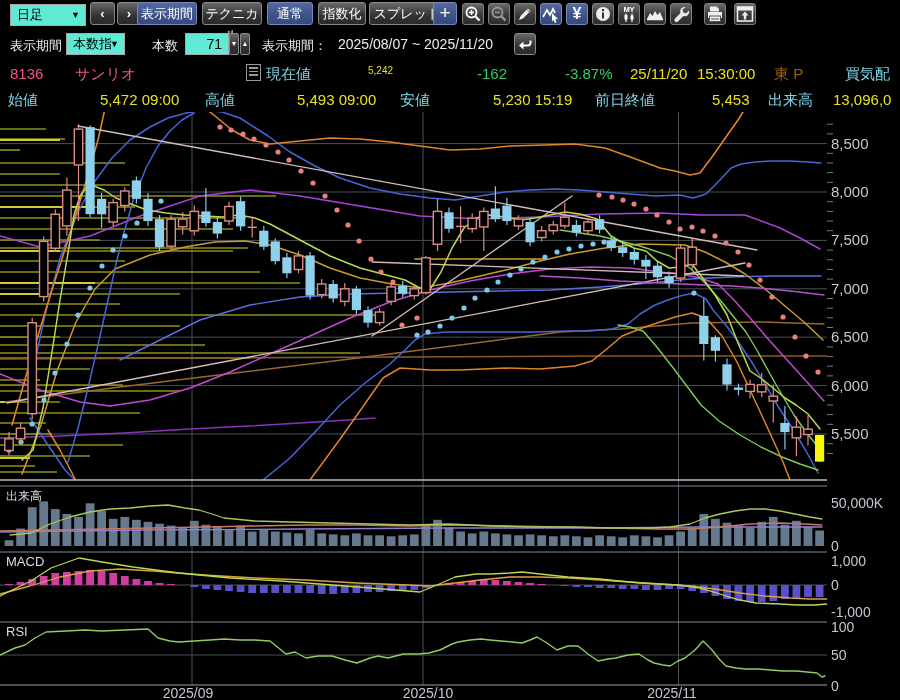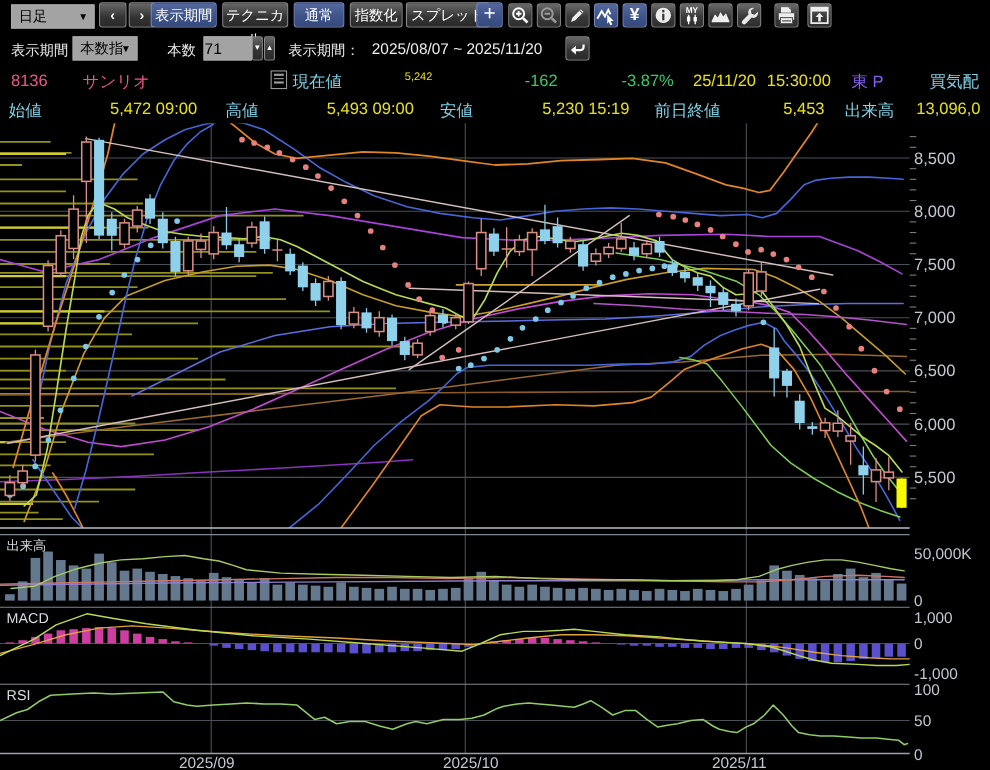--- a/index.html
+++ b/index.html
@@ -7,7 +7,7 @@
 .blue{background:linear-gradient(#55699f,#3d5286 60%,#354a7e);border:1px solid #7788bb}
 .ic{position:absolute;top:3px;width:22px;height:22px;background:linear-gradient(#6a6a6a,#3a3a3a 55%,#2e2e2e);border:1px solid #808080;border-radius:3px}
 .icb{background:linear-gradient(#55699f,#3d5286 60%,#354a7e);border:1px solid #7788bb}
-.wsel{position:absolute;background:#a3a3a3;border:1px solid #aaa;color:#000;font-size:13px}
+.wsel{position:absolute;background:#5eead4;border:1px solid #aaa;color:#000;font-size:13px}
 .t{position:absolute;white-space:nowrap}
 </style></head><body>
 <svg width="900" height="700" viewBox="0 0 900 700" style="position:absolute;top:0;left:0">

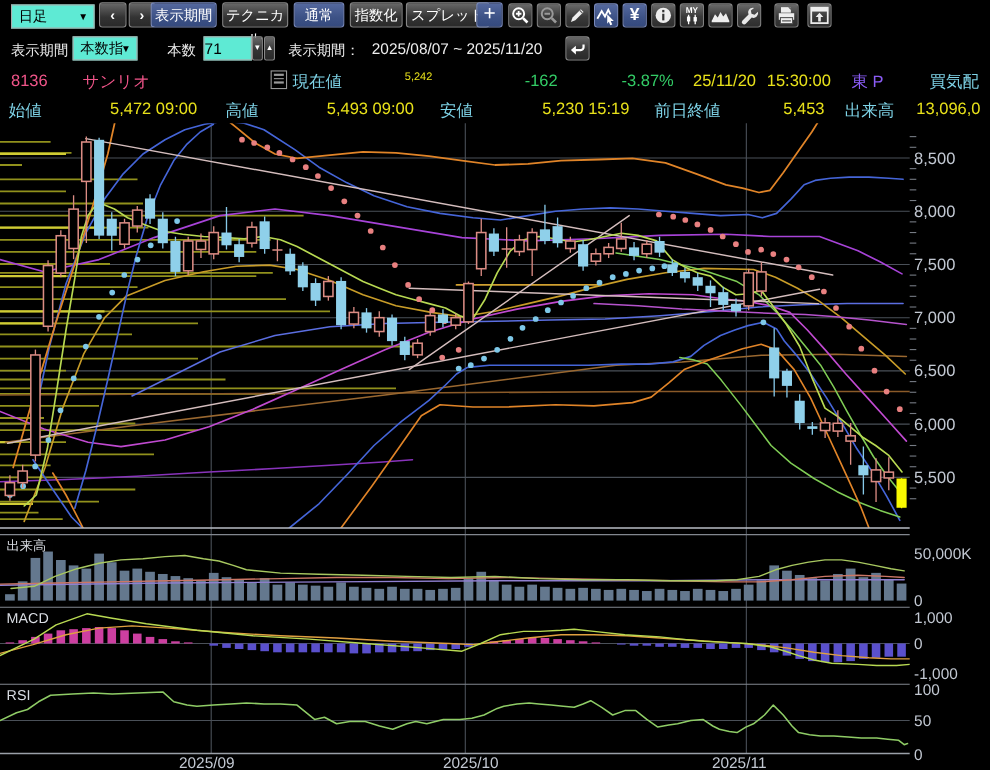--- a/index.html
+++ b/index.html
@@ -584,7 +584,7 @@
 <div class="t" style="left:10px;top:37px;color:#eee;font-size:13px">表示期間</div>
 <div class="wsel" style="left:66px;top:33px;width:59px;height:22px;line-height:20px;padding-left:6px">本数指定<span style="position:absolute;right:5px;top:0px;font-size:9px">▼</span></div>
 <div class="t" style="left:152px;top:37px;color:#eee;font-size:13px">本数</div>
-<div class="wsel" style="left:185px;top:33px;width:44px;height:22px;line-height:20px;padding-right:6px;font-size:14px">71</div>
+<div class="wsel" style="left:185px;top:33px;width:44px;height:22px;line-height:20px;text-align:right;padding-right:6px;font-size:14px">71</div>
 <div class="btn" style="left:229px;top:33px;width:10px;height:22px;font-size:7px;line-height:20px;border-radius:2px;padding:0">▼</div>
 <div class="btn" style="left:240px;top:33px;width:10px;height:22px;font-size:7px;line-height:20px;border-radius:2px;padding:0">▲</div>
 <div class="t" style="left:262px;top:37px;color:#eee;font-size:13px">表示期間：</div>

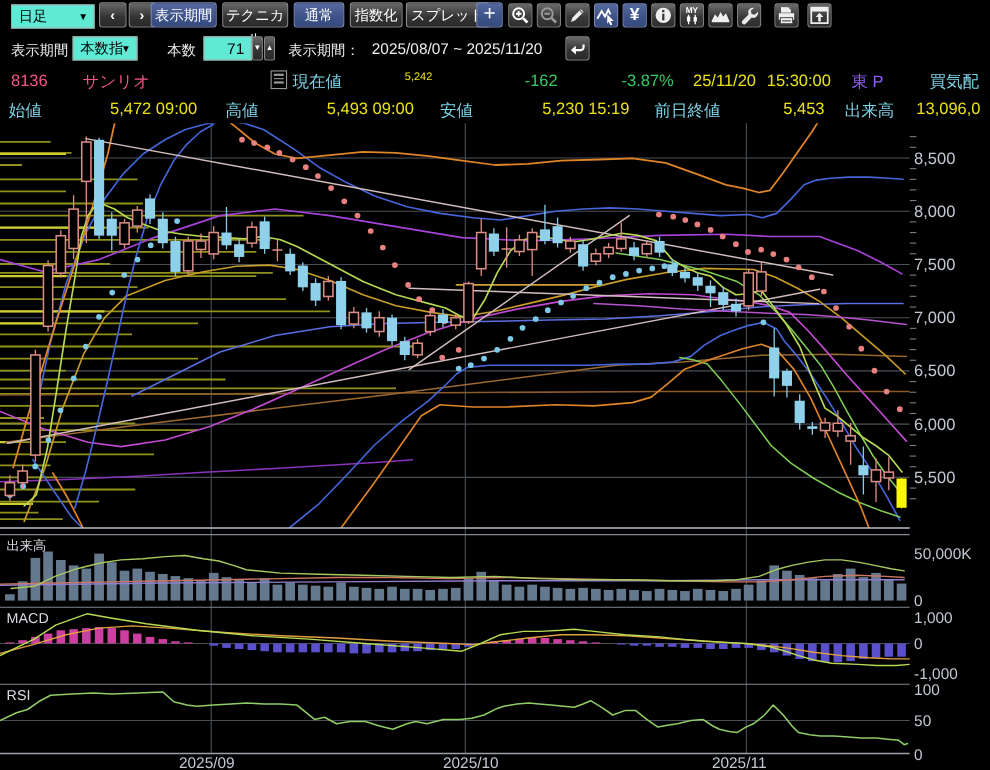--- a/index.html
+++ b/index.html
@@ -607,7 +607,7 @@
 <div class="t" style="left:565px;top:65px;color:#33cc66;font-size:15px">-3.87%</div>
 <div class="t" style="left:630px;top:65px;color:#e8e11a;font-size:15px">25/11/20</div>
 <div class="t" style="left:697px;top:65px;color:#e8e11a;font-size:15px">15:30:00</div>
-<div class="t" style="left:774px;top:65px;color:#8b5cf6;font-size:15px">東 P</div>
+<div class="t" style="left:774px;top:65px;color:#a16207;font-size:15px">東 P</div>
 <div class="t" style="left:845px;top:65px;color:#7fd4e8;font-size:15px">買気配</div>
 
 <div class="t" style="left:8px;top:91px;color:#7fd4e8;font-size:15px">始値</div>

